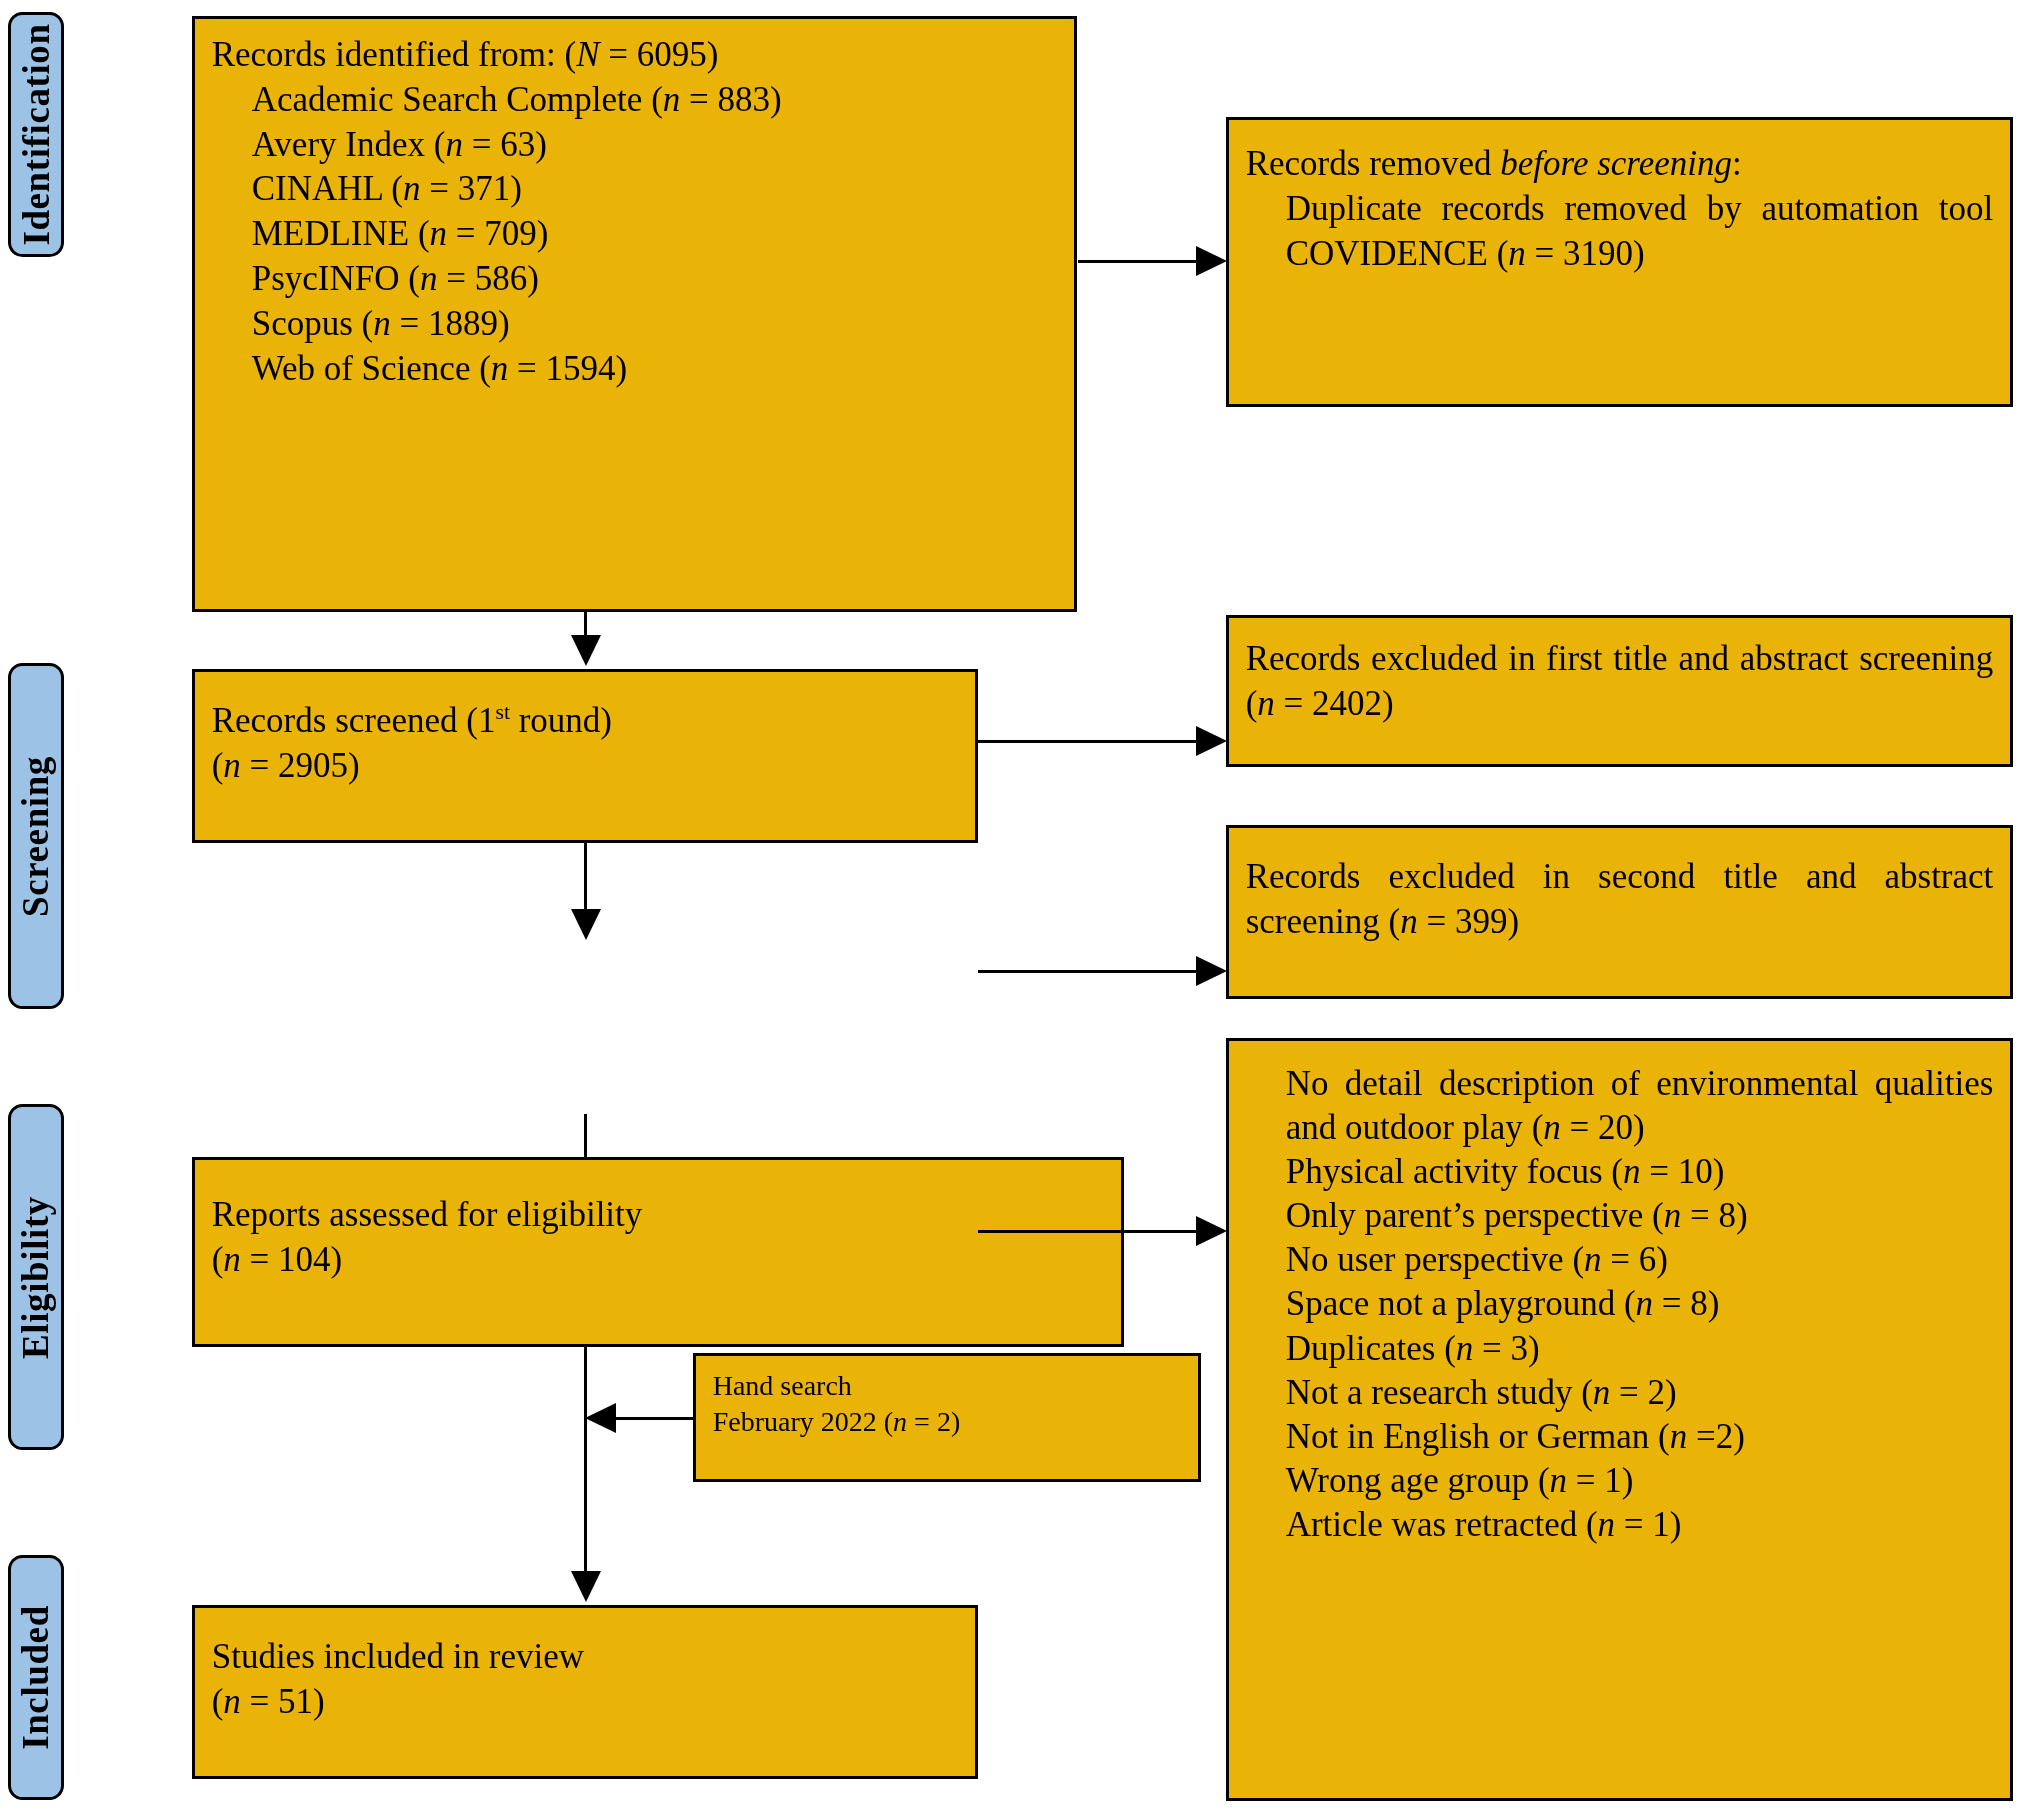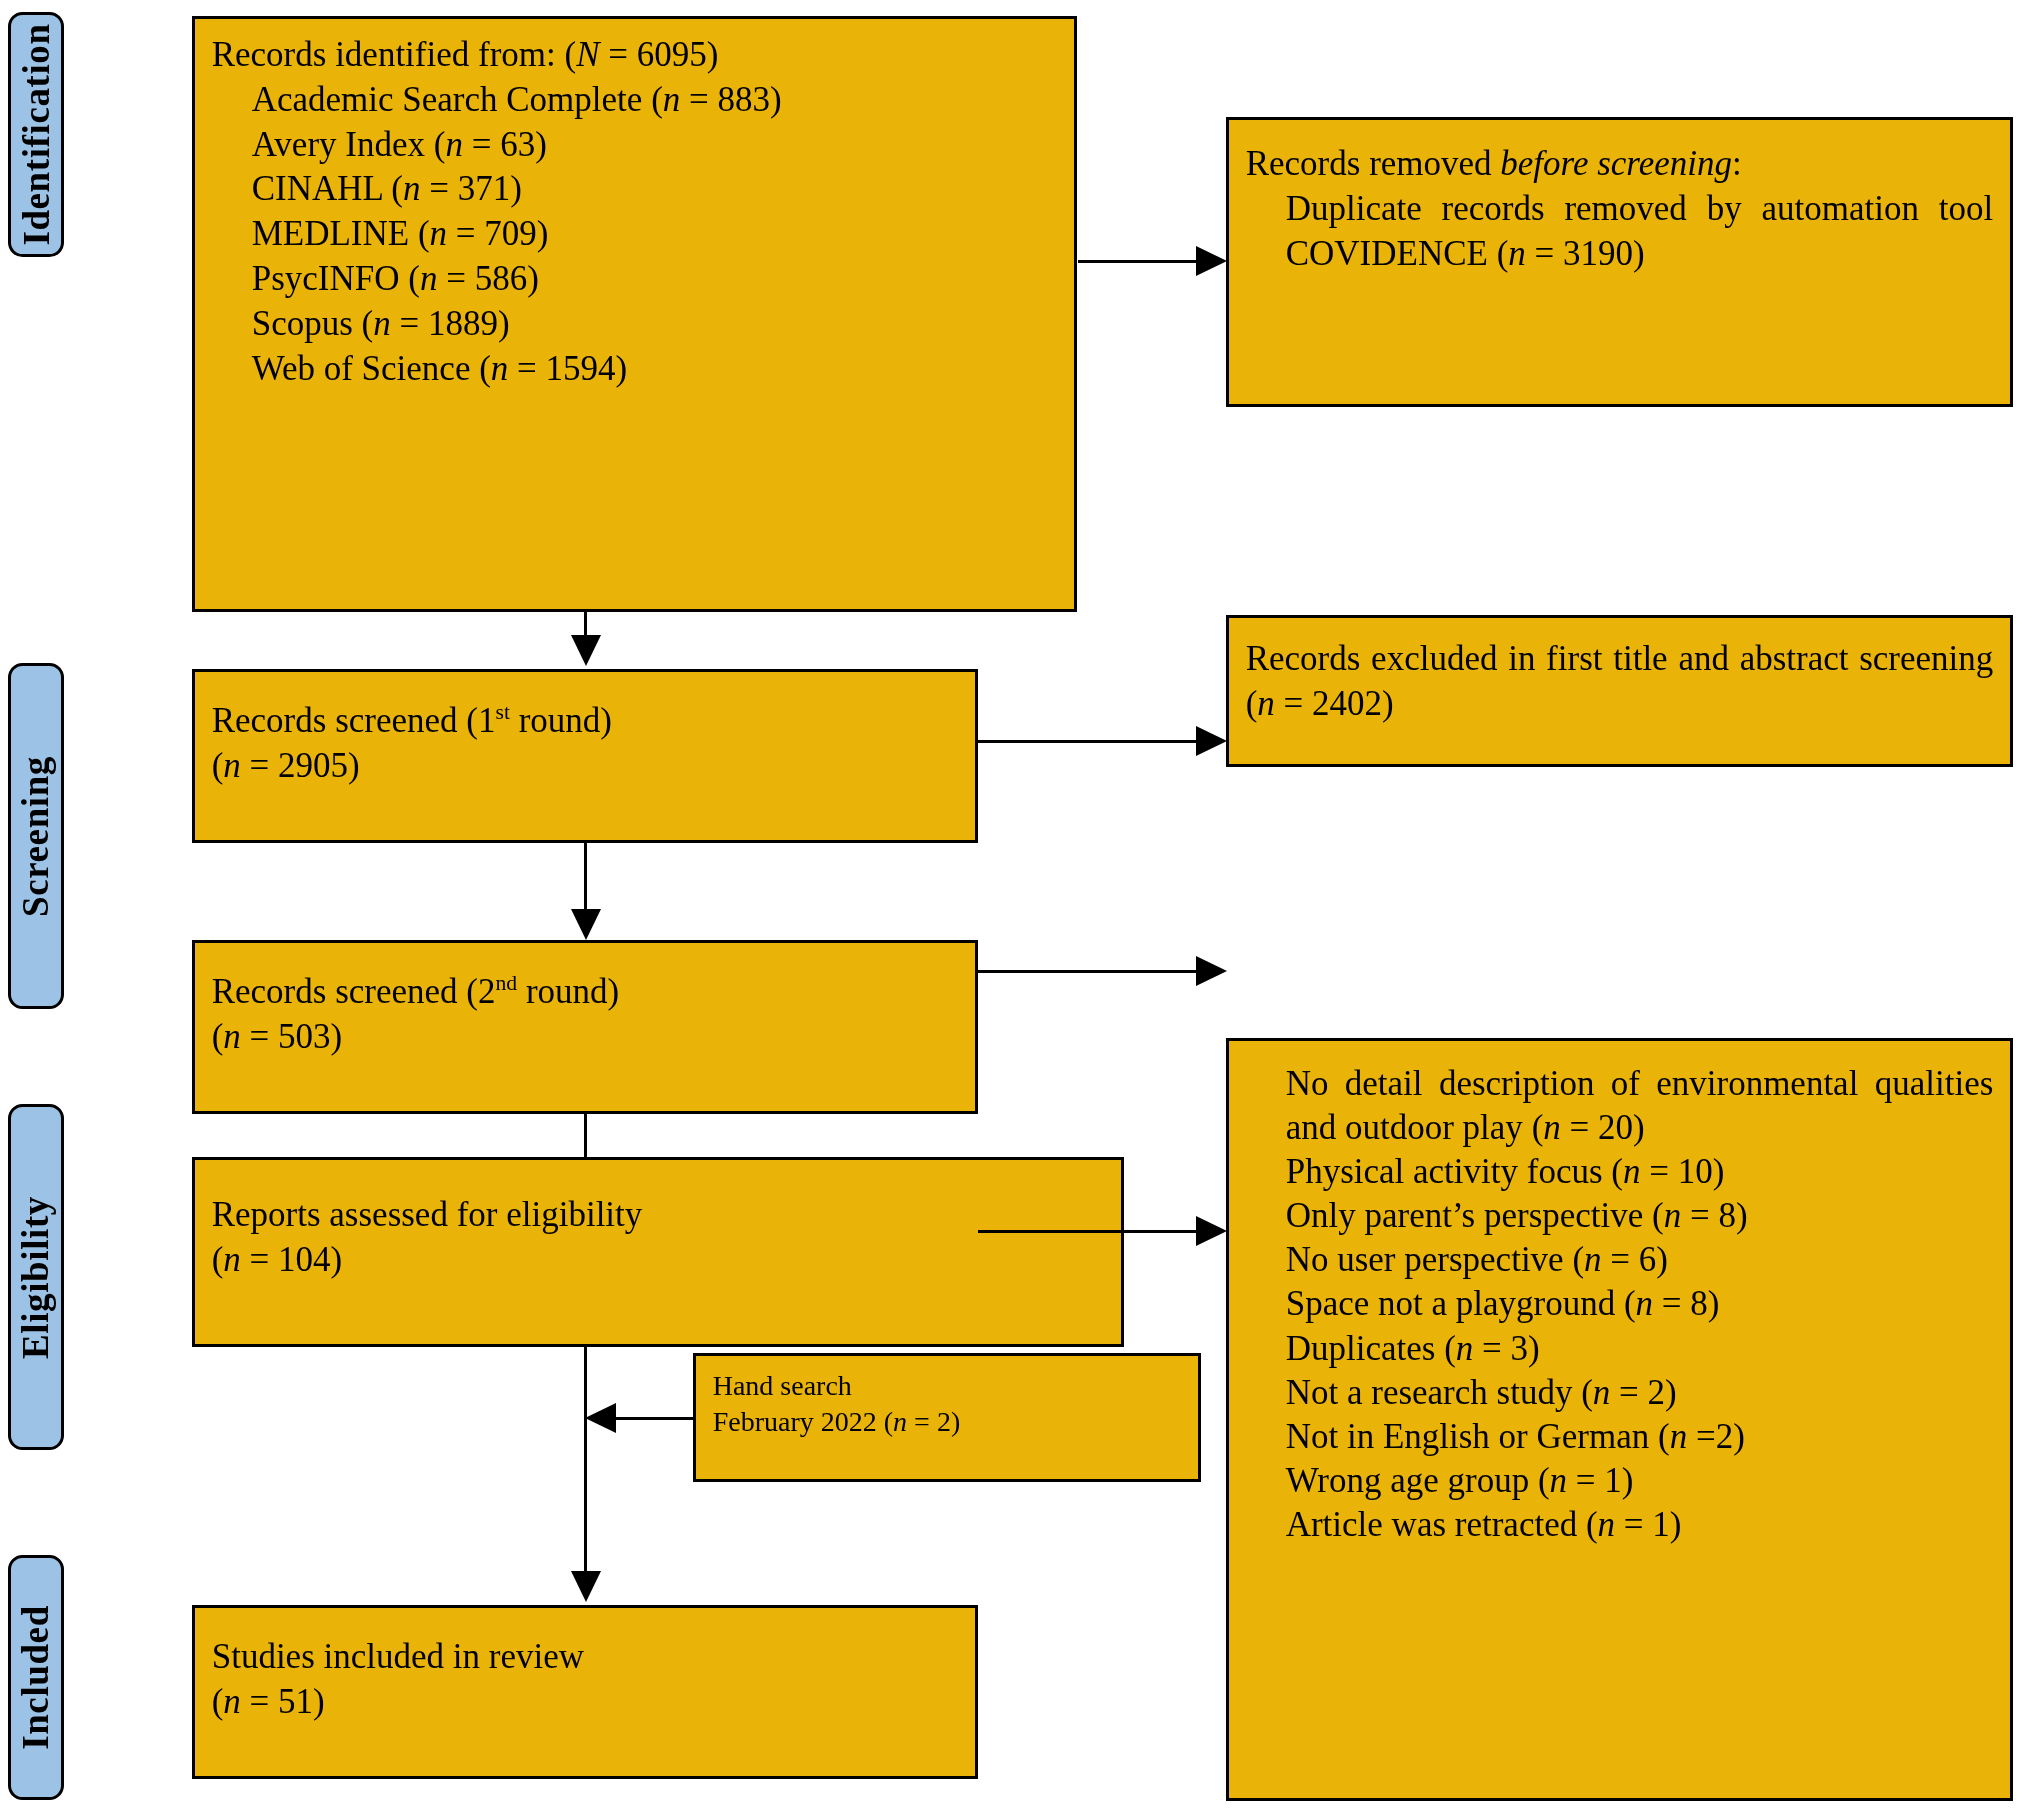--- a/index.html
+++ b/index.html
@@ -151,6 +151,9 @@
     <span class="ln"><span>(</span><span class="it">n</span><span> = 503)</span></span>
   </div>
 
+  <div class="box justified" style="left:1226px; top:825px; width:787px; height:174px; padding-top:27px;">
+    <span>Records excluded in second title and abstract screening (</span><span class="it">n</span><span> = 399)</span>
+  </div>
 
   <div class="hline" style="left:978px; top:970px; width:218px;"></div>
   <div class="arrow-right" style="left:1196px; top:956px;"></div>

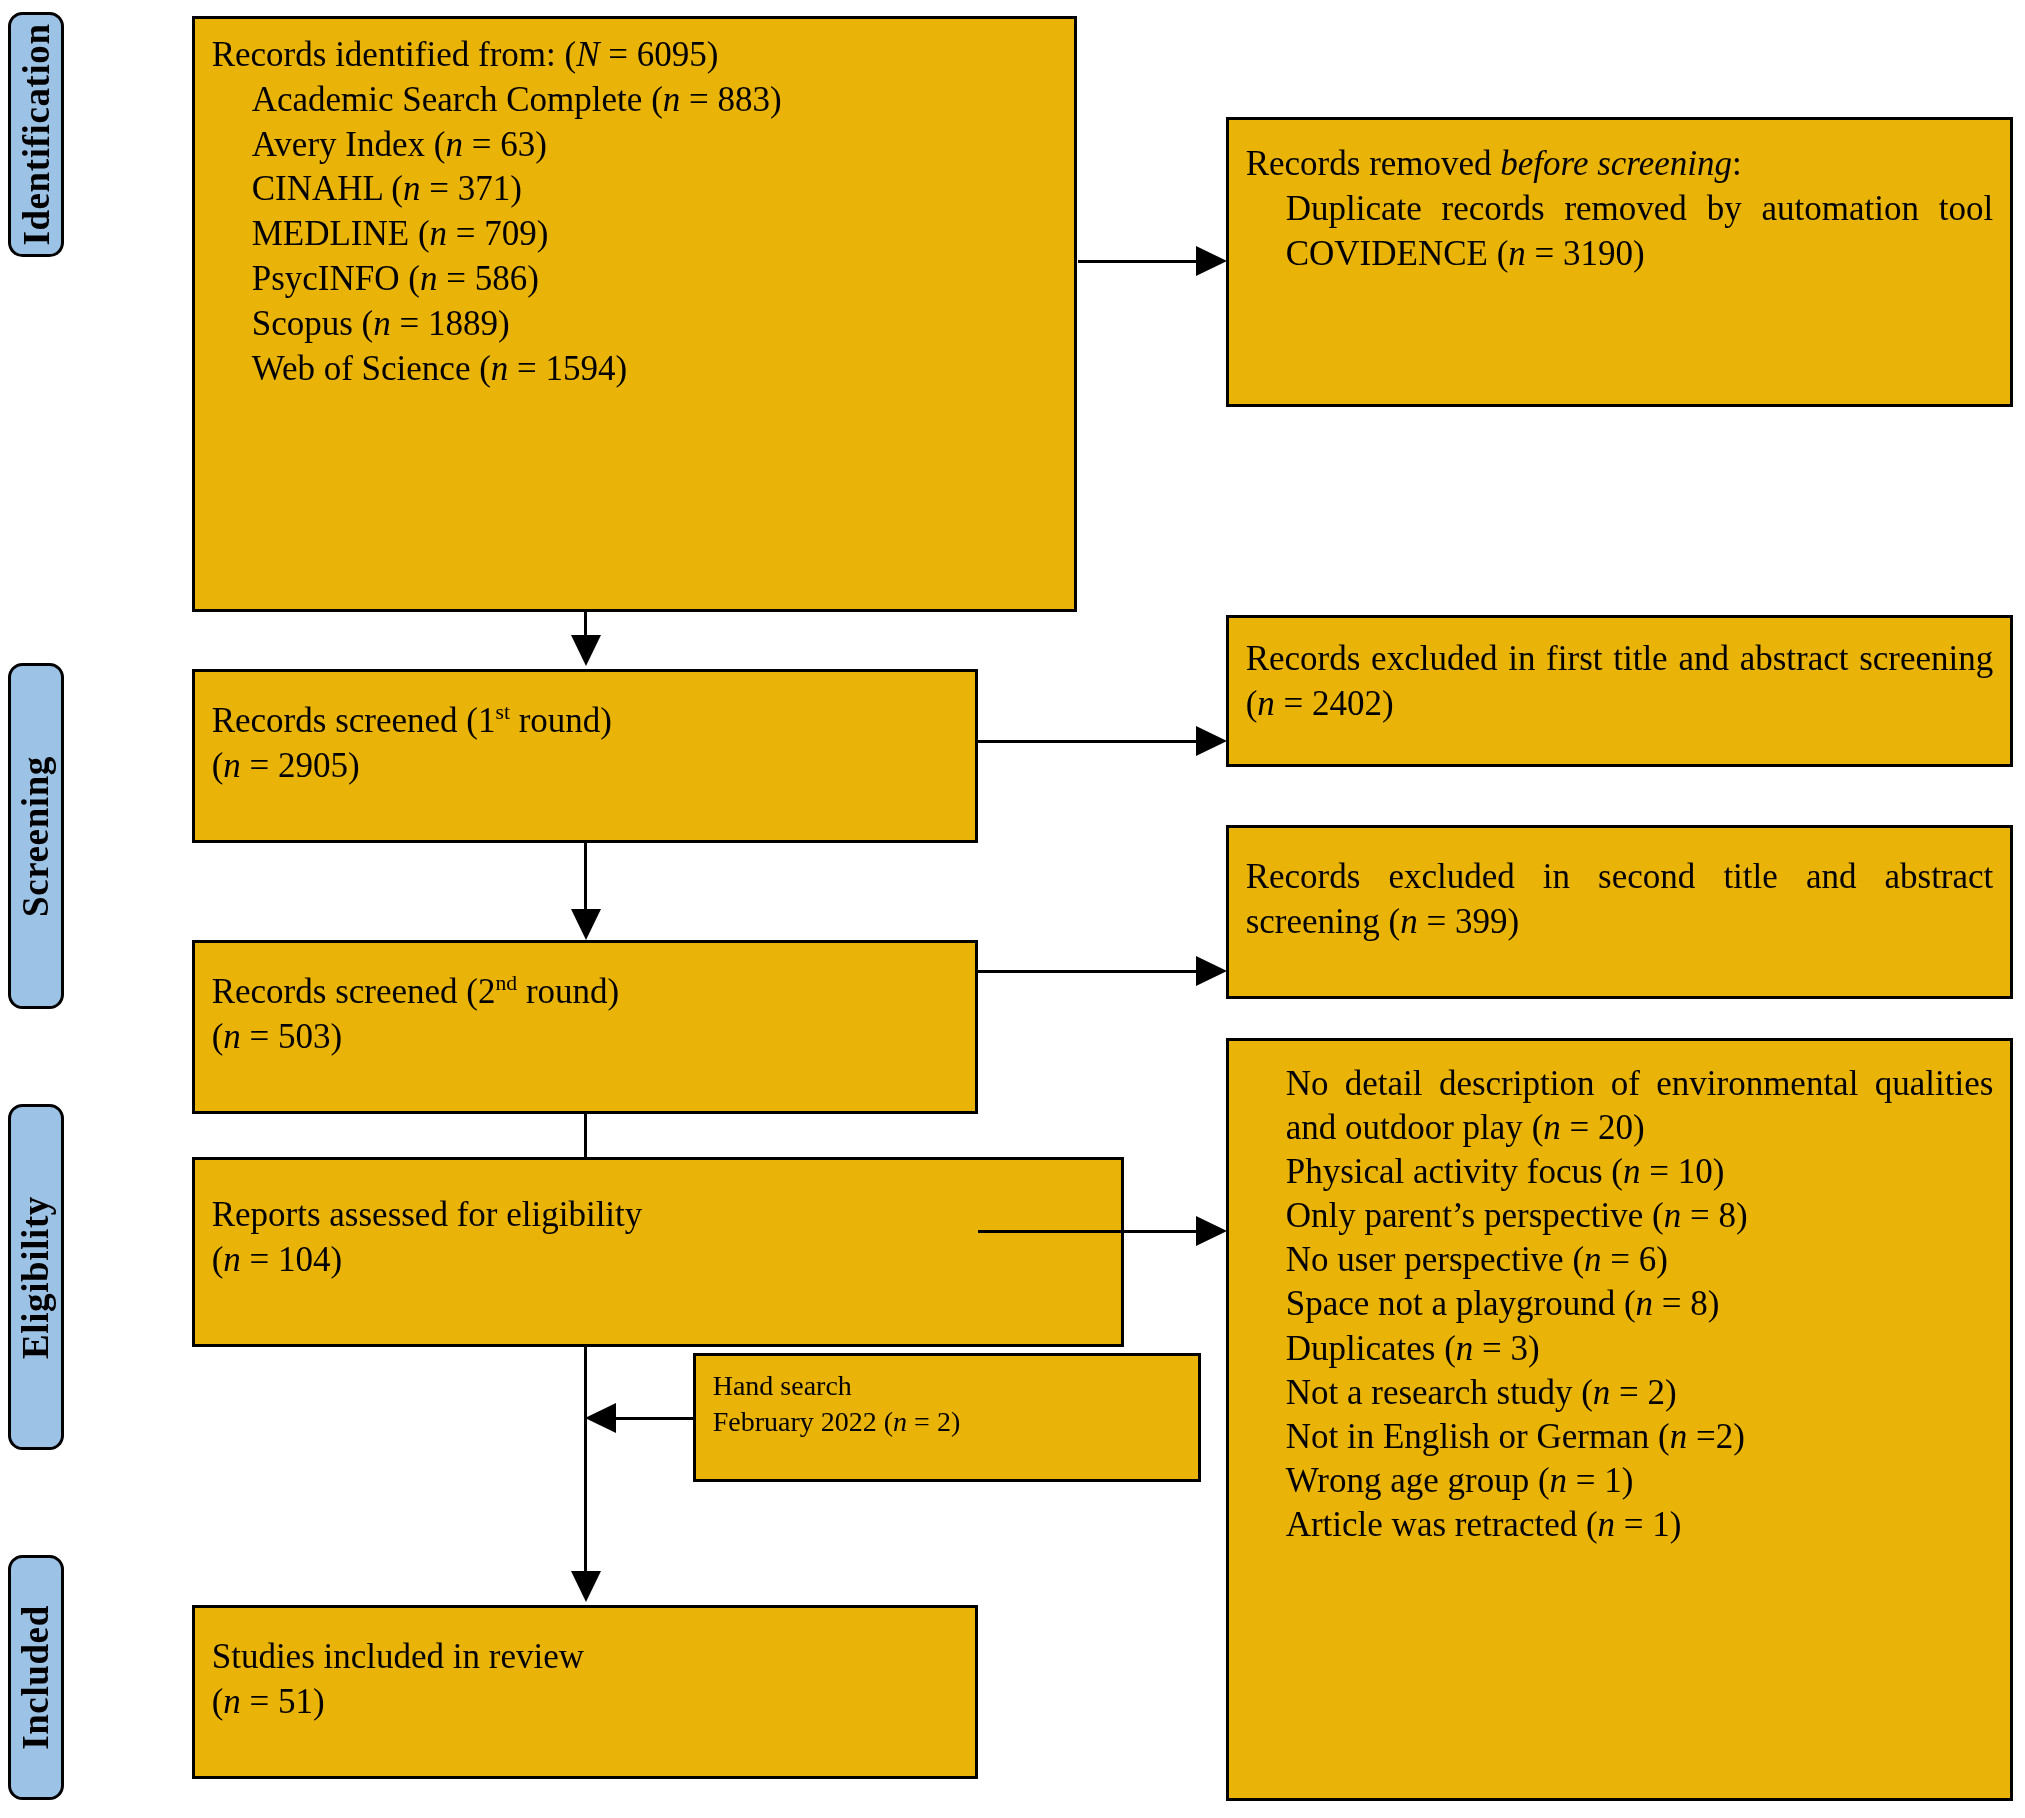--- a/index.html
+++ b/index.html
@@ -146,10 +146,6 @@
   <div class="vline" style="left:584px; top:843px; height:70px;"></div>
   <div class="arrow-down" style="left:571px; top:909px;"></div>
 
-  <div class="box" style="left:192px; top:940px; width:786px; height:174px; padding-top:27px;">
-    <span class="ln"><span>Records screened (2</span><sup>nd</sup><span> round)</span></span>
-    <span class="ln"><span>(</span><span class="it">n</span><span> = 503)</span></span>
-  </div>
 
   <div class="box justified" style="left:1226px; top:825px; width:787px; height:174px; padding-top:27px;">
     <span>Records excluded in second title and abstract screening (</span><span class="it">n</span><span> = 399)</span>

